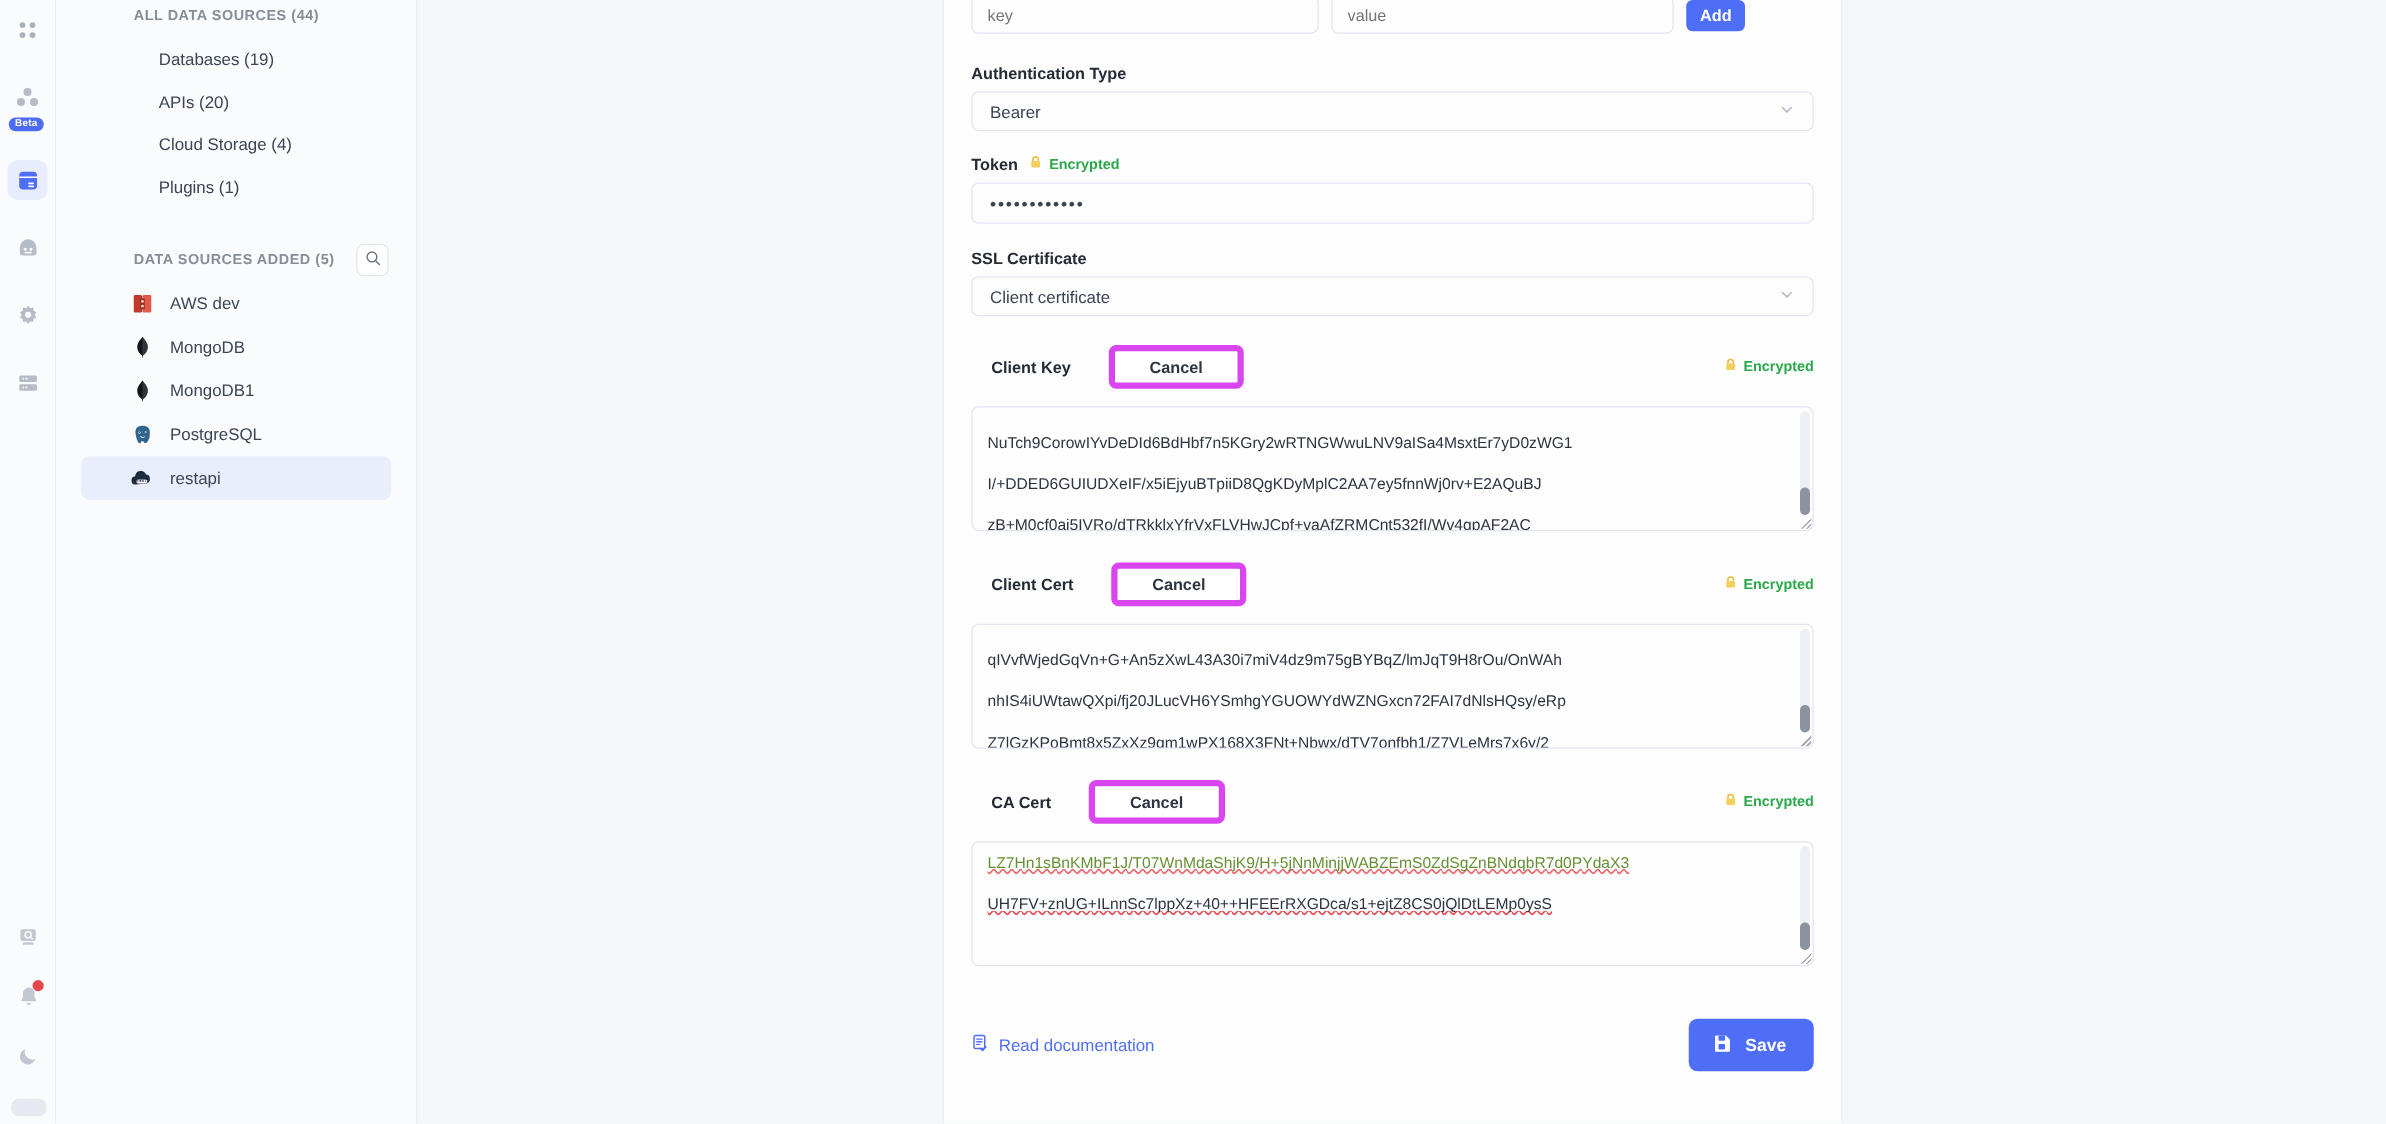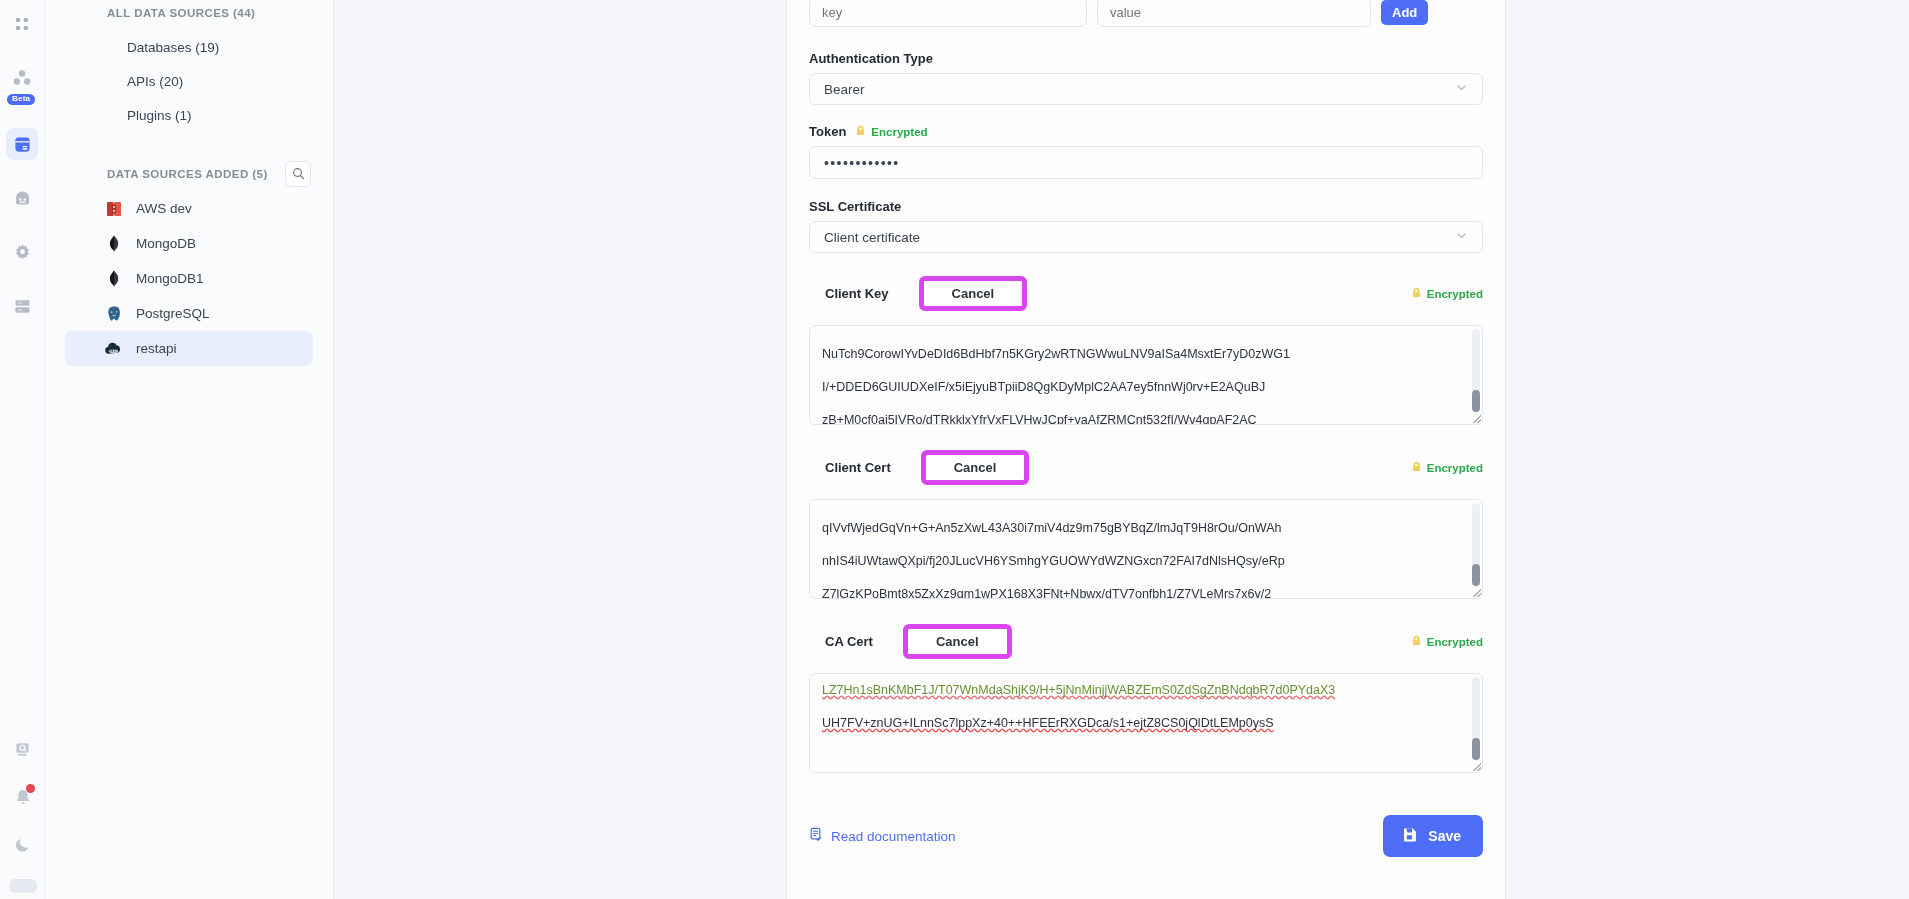--- a/index.html
+++ b/index.html
@@ -89,7 +89,7 @@
     display: flex; position: relative; overflow: hidden;
   }
   .form-card {
-    position: absolute; left: 452px; top: 0; width: 720px; height: 899px;
+    position: absolute; left: 420px; top: 0; width: 720px; height: 899px;
     background: #fdfdfe;
     border-left: 1px solid #e6e9ef; border-right: 1px solid #e6e9ef;
     padding: 0 22px;

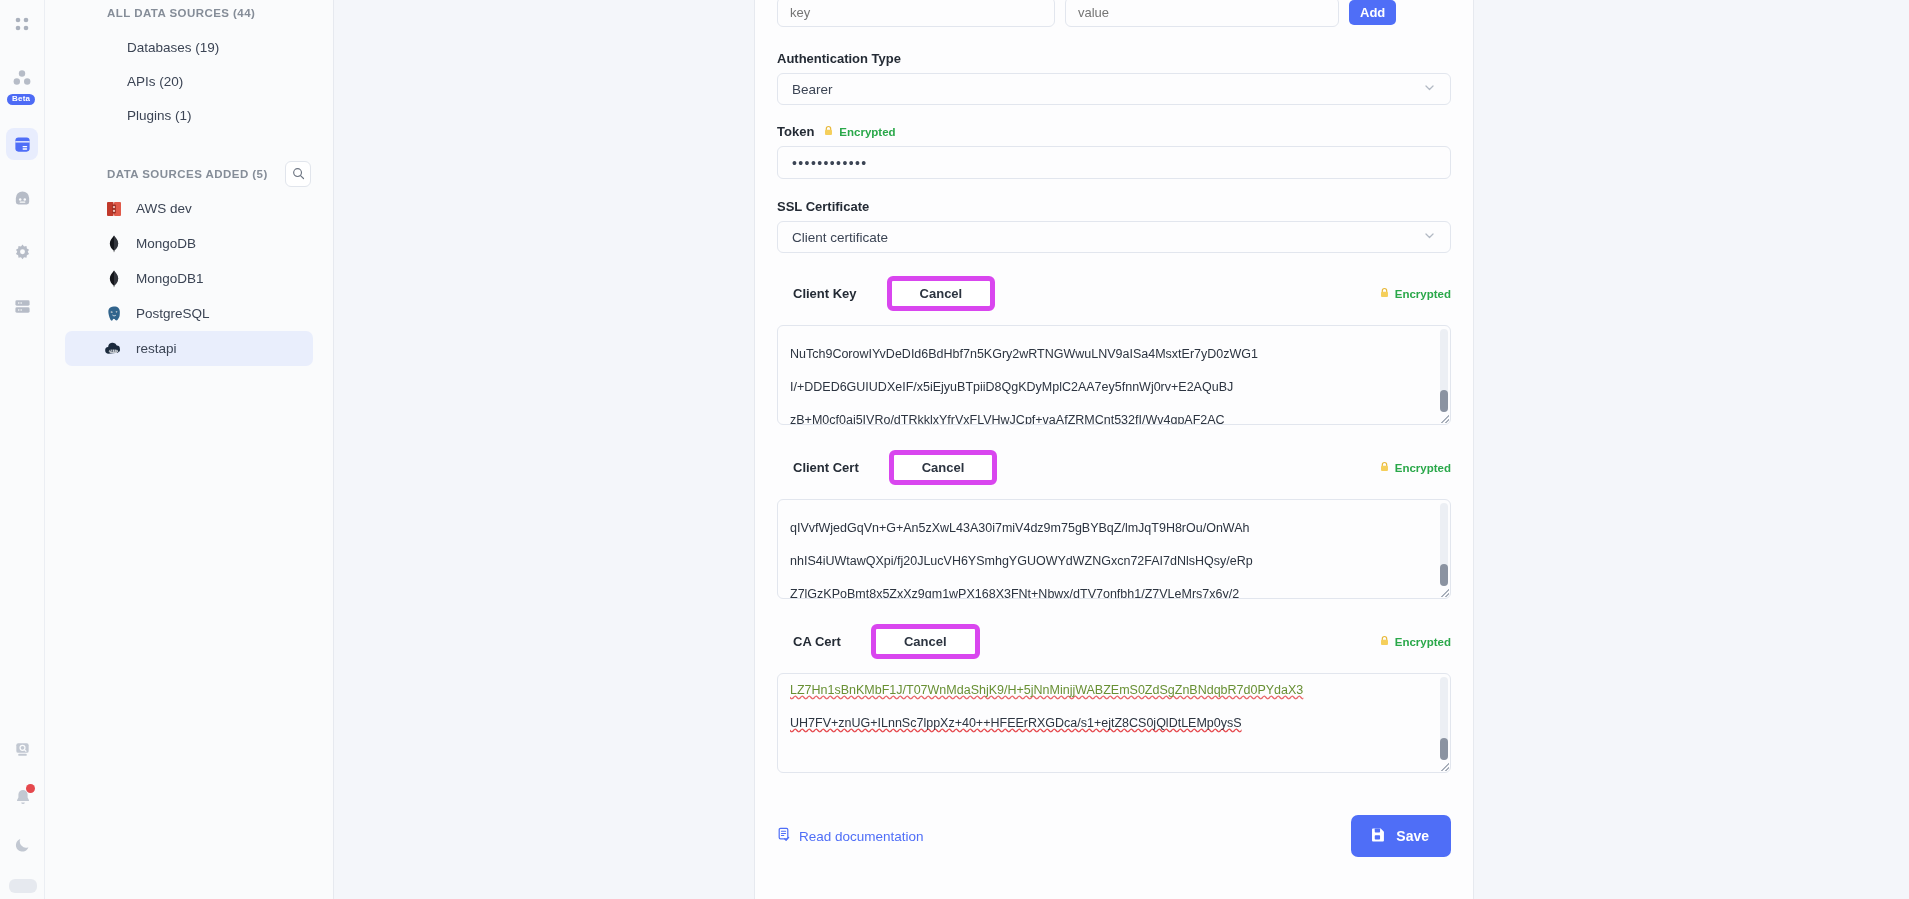--- a/index.html
+++ b/index.html
@@ -295,6 +295,9 @@
         <span>APIs (20)</span>
       </div>
       <div class="cat-item">
+        <span>Cloud Storage (4)</span>
+      </div>
+      <div class="cat-item">
         <span>Plugins (1)</span>
       </div>
     </div>

